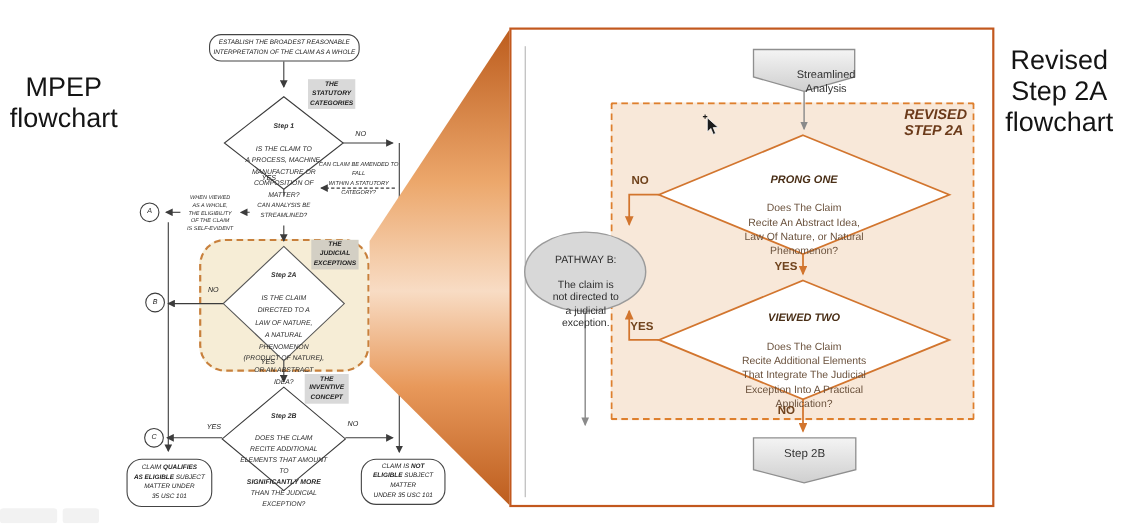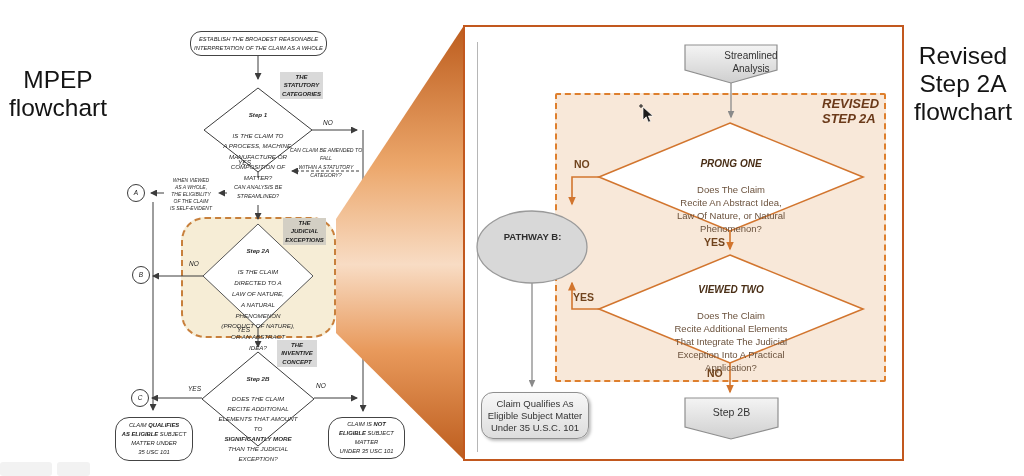--- a/index.html
+++ b/index.html
@@ -219,7 +219,7 @@
   <div class="abs revlabel" style="left:822px;top:96px;width:62px;">REVISED
 STEP 2A</div>
 
-  <div class="abs gtext" style="left:685px;top:49px;width:92px;padding-left:20px;">Streamlined
+  <div class="abs gtext" style="left:685px;top:62px;width:92px;padding-left:20px;">Streamlined
 Analysis</div>
 
   <div class="abs rt" style="left:646px;top:144px;width:170px;">

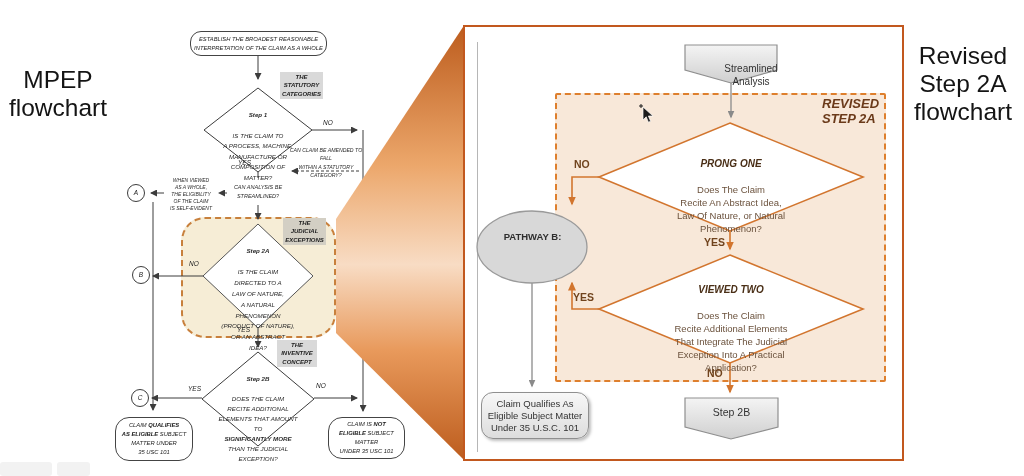--- a/index.html
+++ b/index.html
@@ -31,7 +31,7 @@
   .revlabel{font:italic bold 13px/15px "Liberation Sans",sans-serif;color:#6B3A1A;white-space:pre-line;}
   .gtext{font-size:10px;line-height:13px;color:#333;text-align:center;white-space:pre-line;}
   .pathwayb-text{font-size:9.5px;line-height:11.5px;color:#2e2e2e;text-align:center;white-space:pre-line;}
-  .pathwayb-text .t{font-weight:bold;}
+  .pathwayb-text .t{font-weight:normal;}
   .claimbox{box-sizing:border-box;border:1.5px solid #8f8f8f;border-radius:12px;
         background:linear-gradient(#f7f7f7,#dddddd);box-shadow:2px 2px 3px rgba(0,0,0,.25);
         display:flex;align-items:center;justify-content:center;}

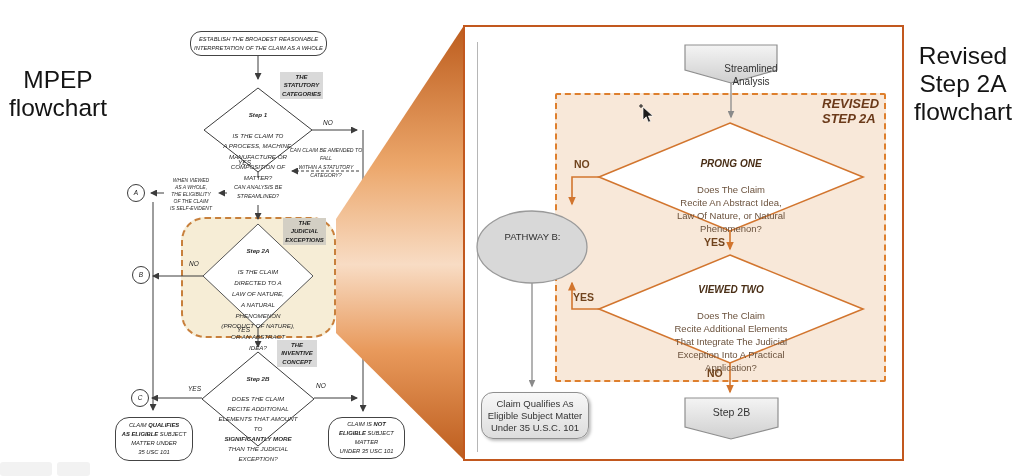--- a/index.html
+++ b/index.html
@@ -234,6 +234,10 @@
 
   <div class="abs pathwayb-text" style="left:486px;top:219px;width:93px;">
     <span class="t">PATHWAY B:</span><br>
+    <span>The claim is
+not directed to
+a judicial
+exception.</span>
   </div>
 
   <div class="abs rt" style="left:646px;top:270px;width:170px;">

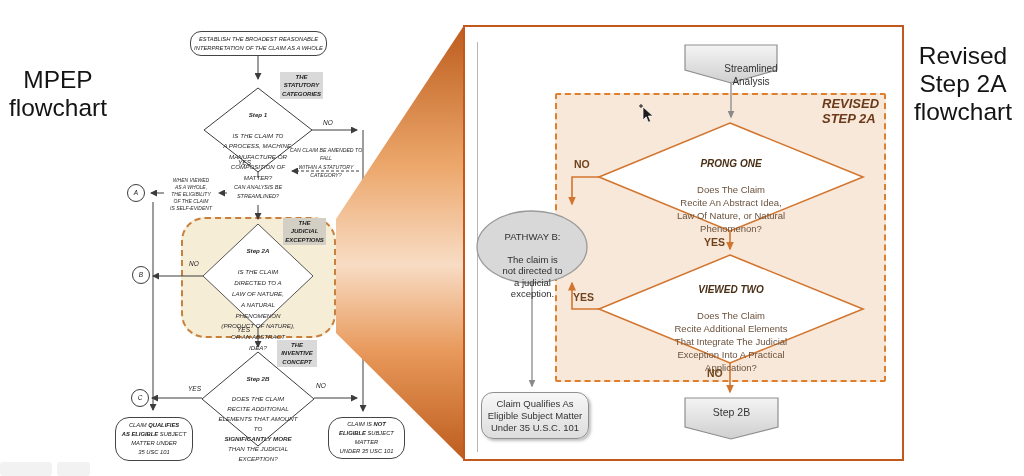--- a/index.html
+++ b/index.html
@@ -251,11 +251,6 @@
   <div class="abs rlabel" style="left:573px;top:291px;">YES</div>
   <div class="abs rlabel" style="left:707px;top:367px;">NO</div>
 
-  <div class="abs claimbox" style="left:481px;top:392px;width:108px;height:47px;">
-    <span class="gtext" style="font-size:9.5px;line-height:12px;">Claim Qualifies As
-Eligible Subject Matter
-Under 35 U.S.C. 101</span>
-  </div>
 
   <div class="abs gtext" style="left:685px;top:406px;width:93px;font-size:10.5px;">Step 2B</div>
 

